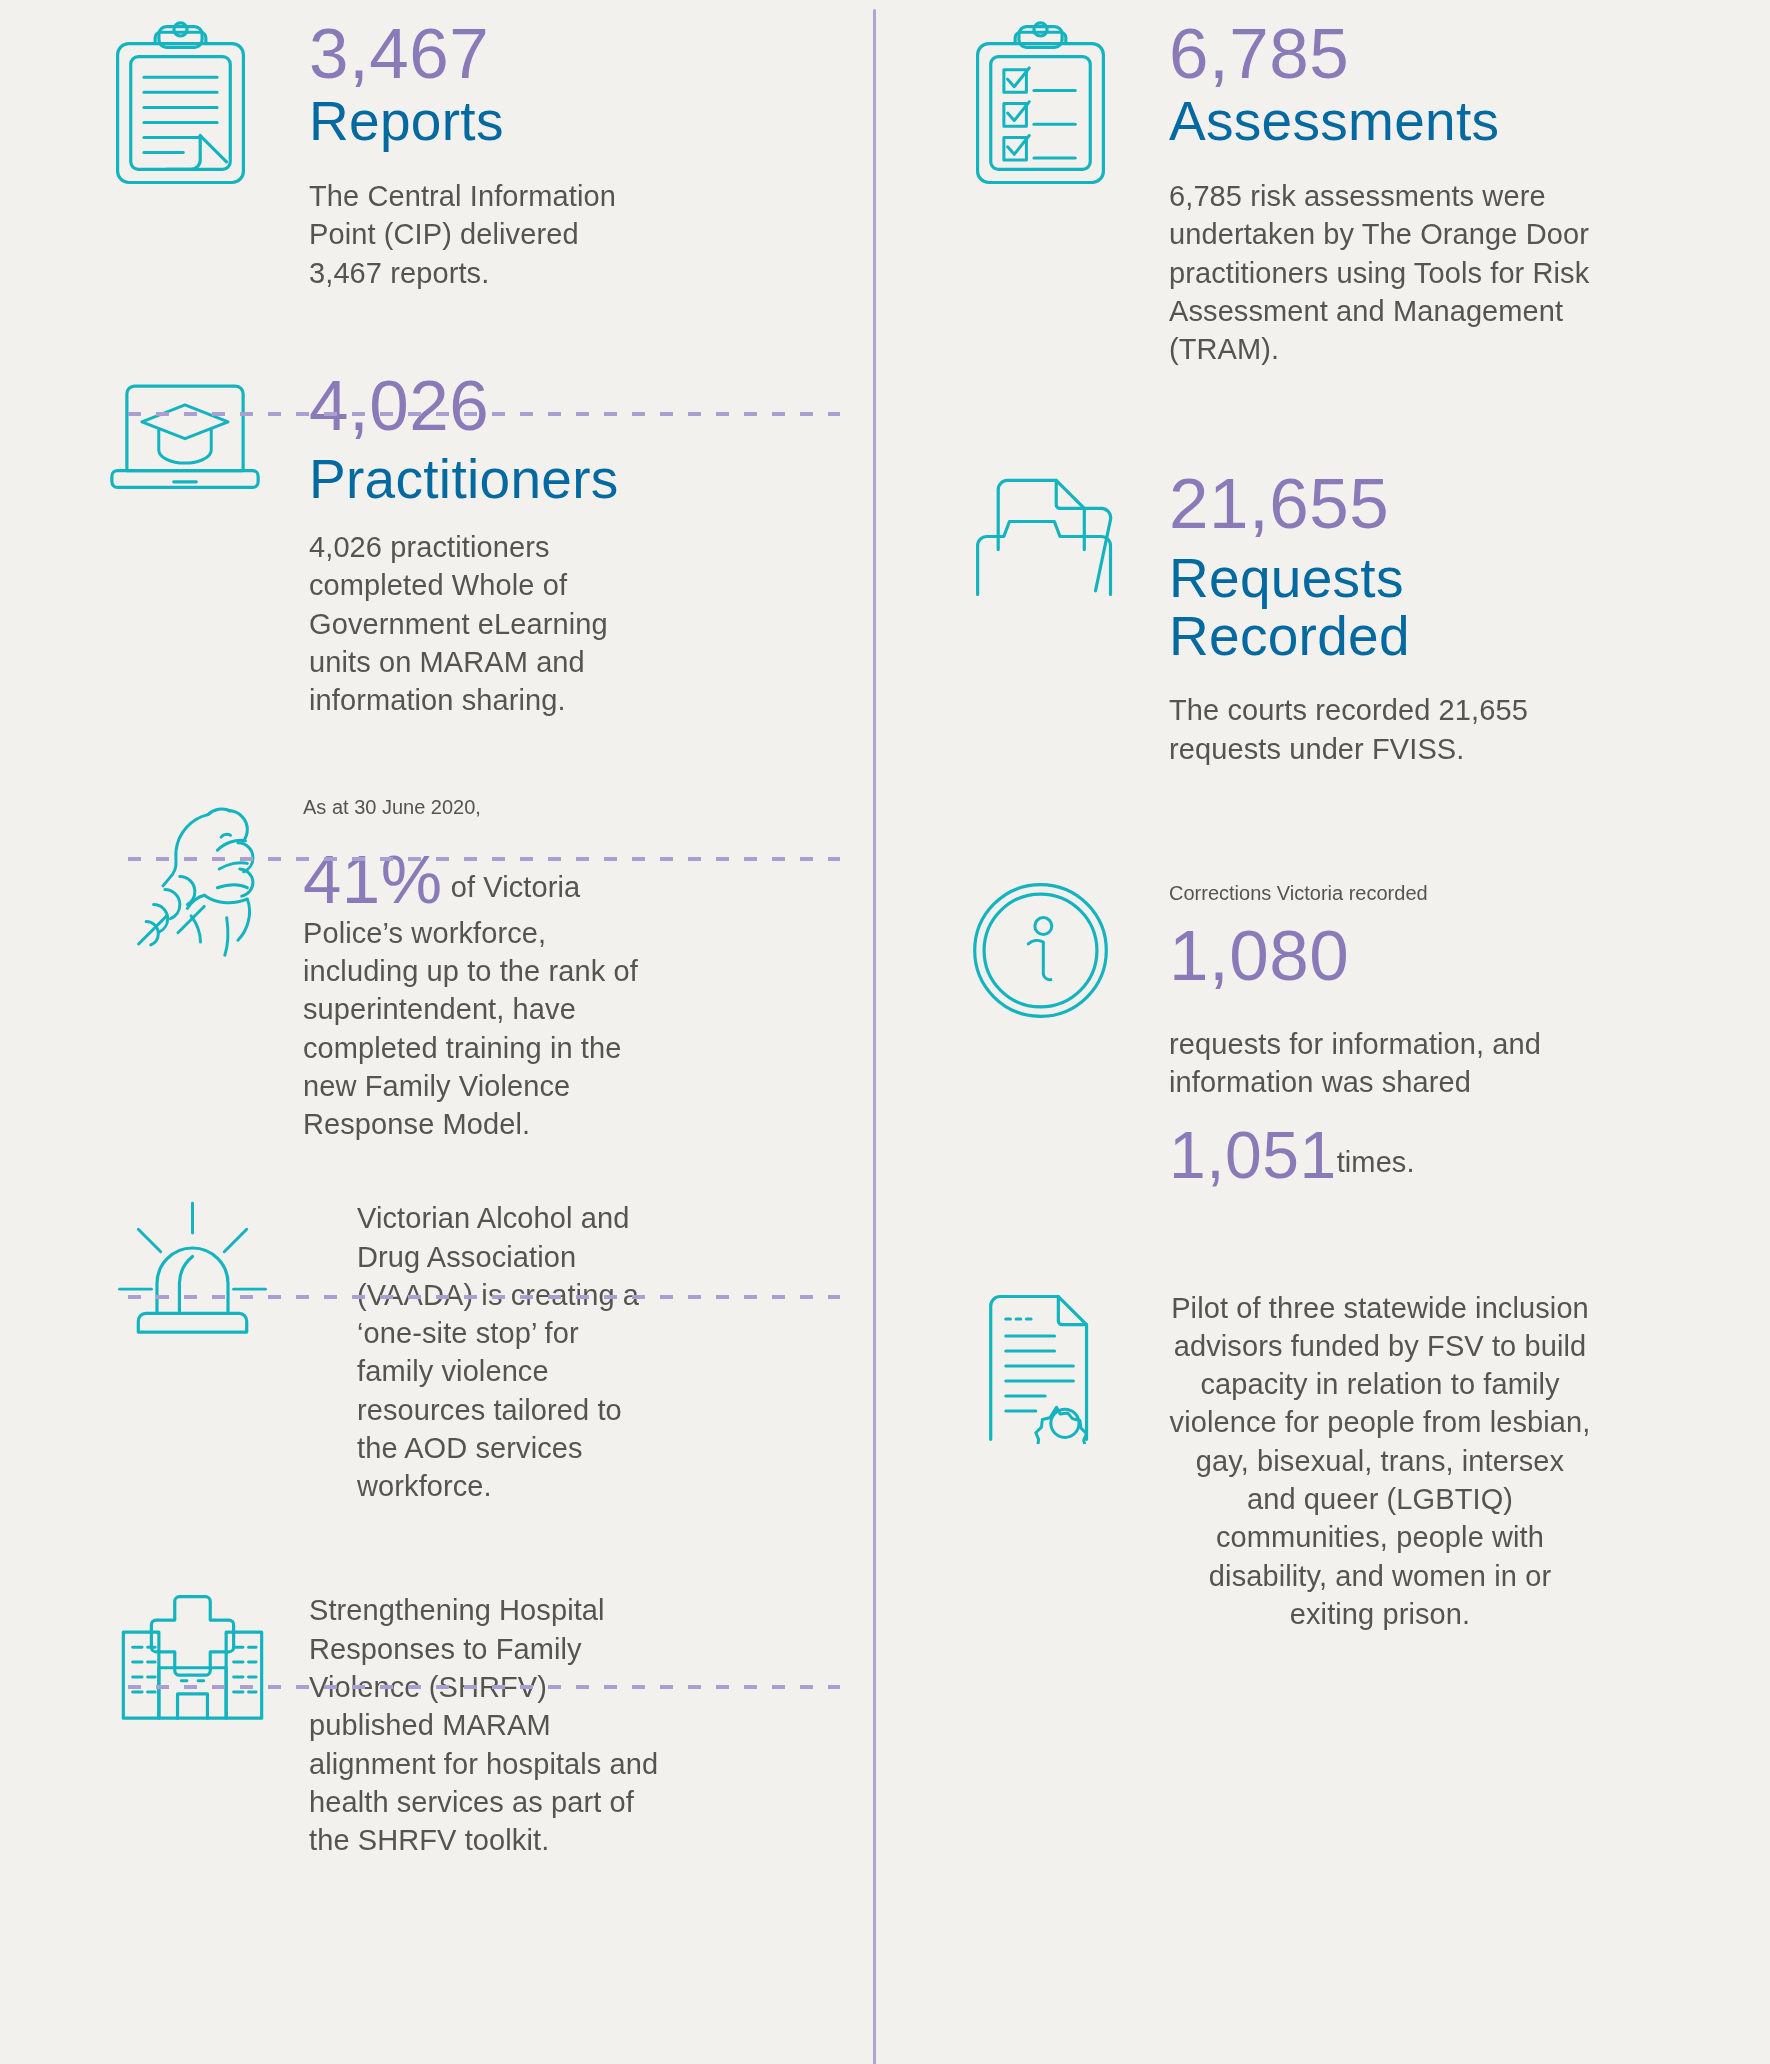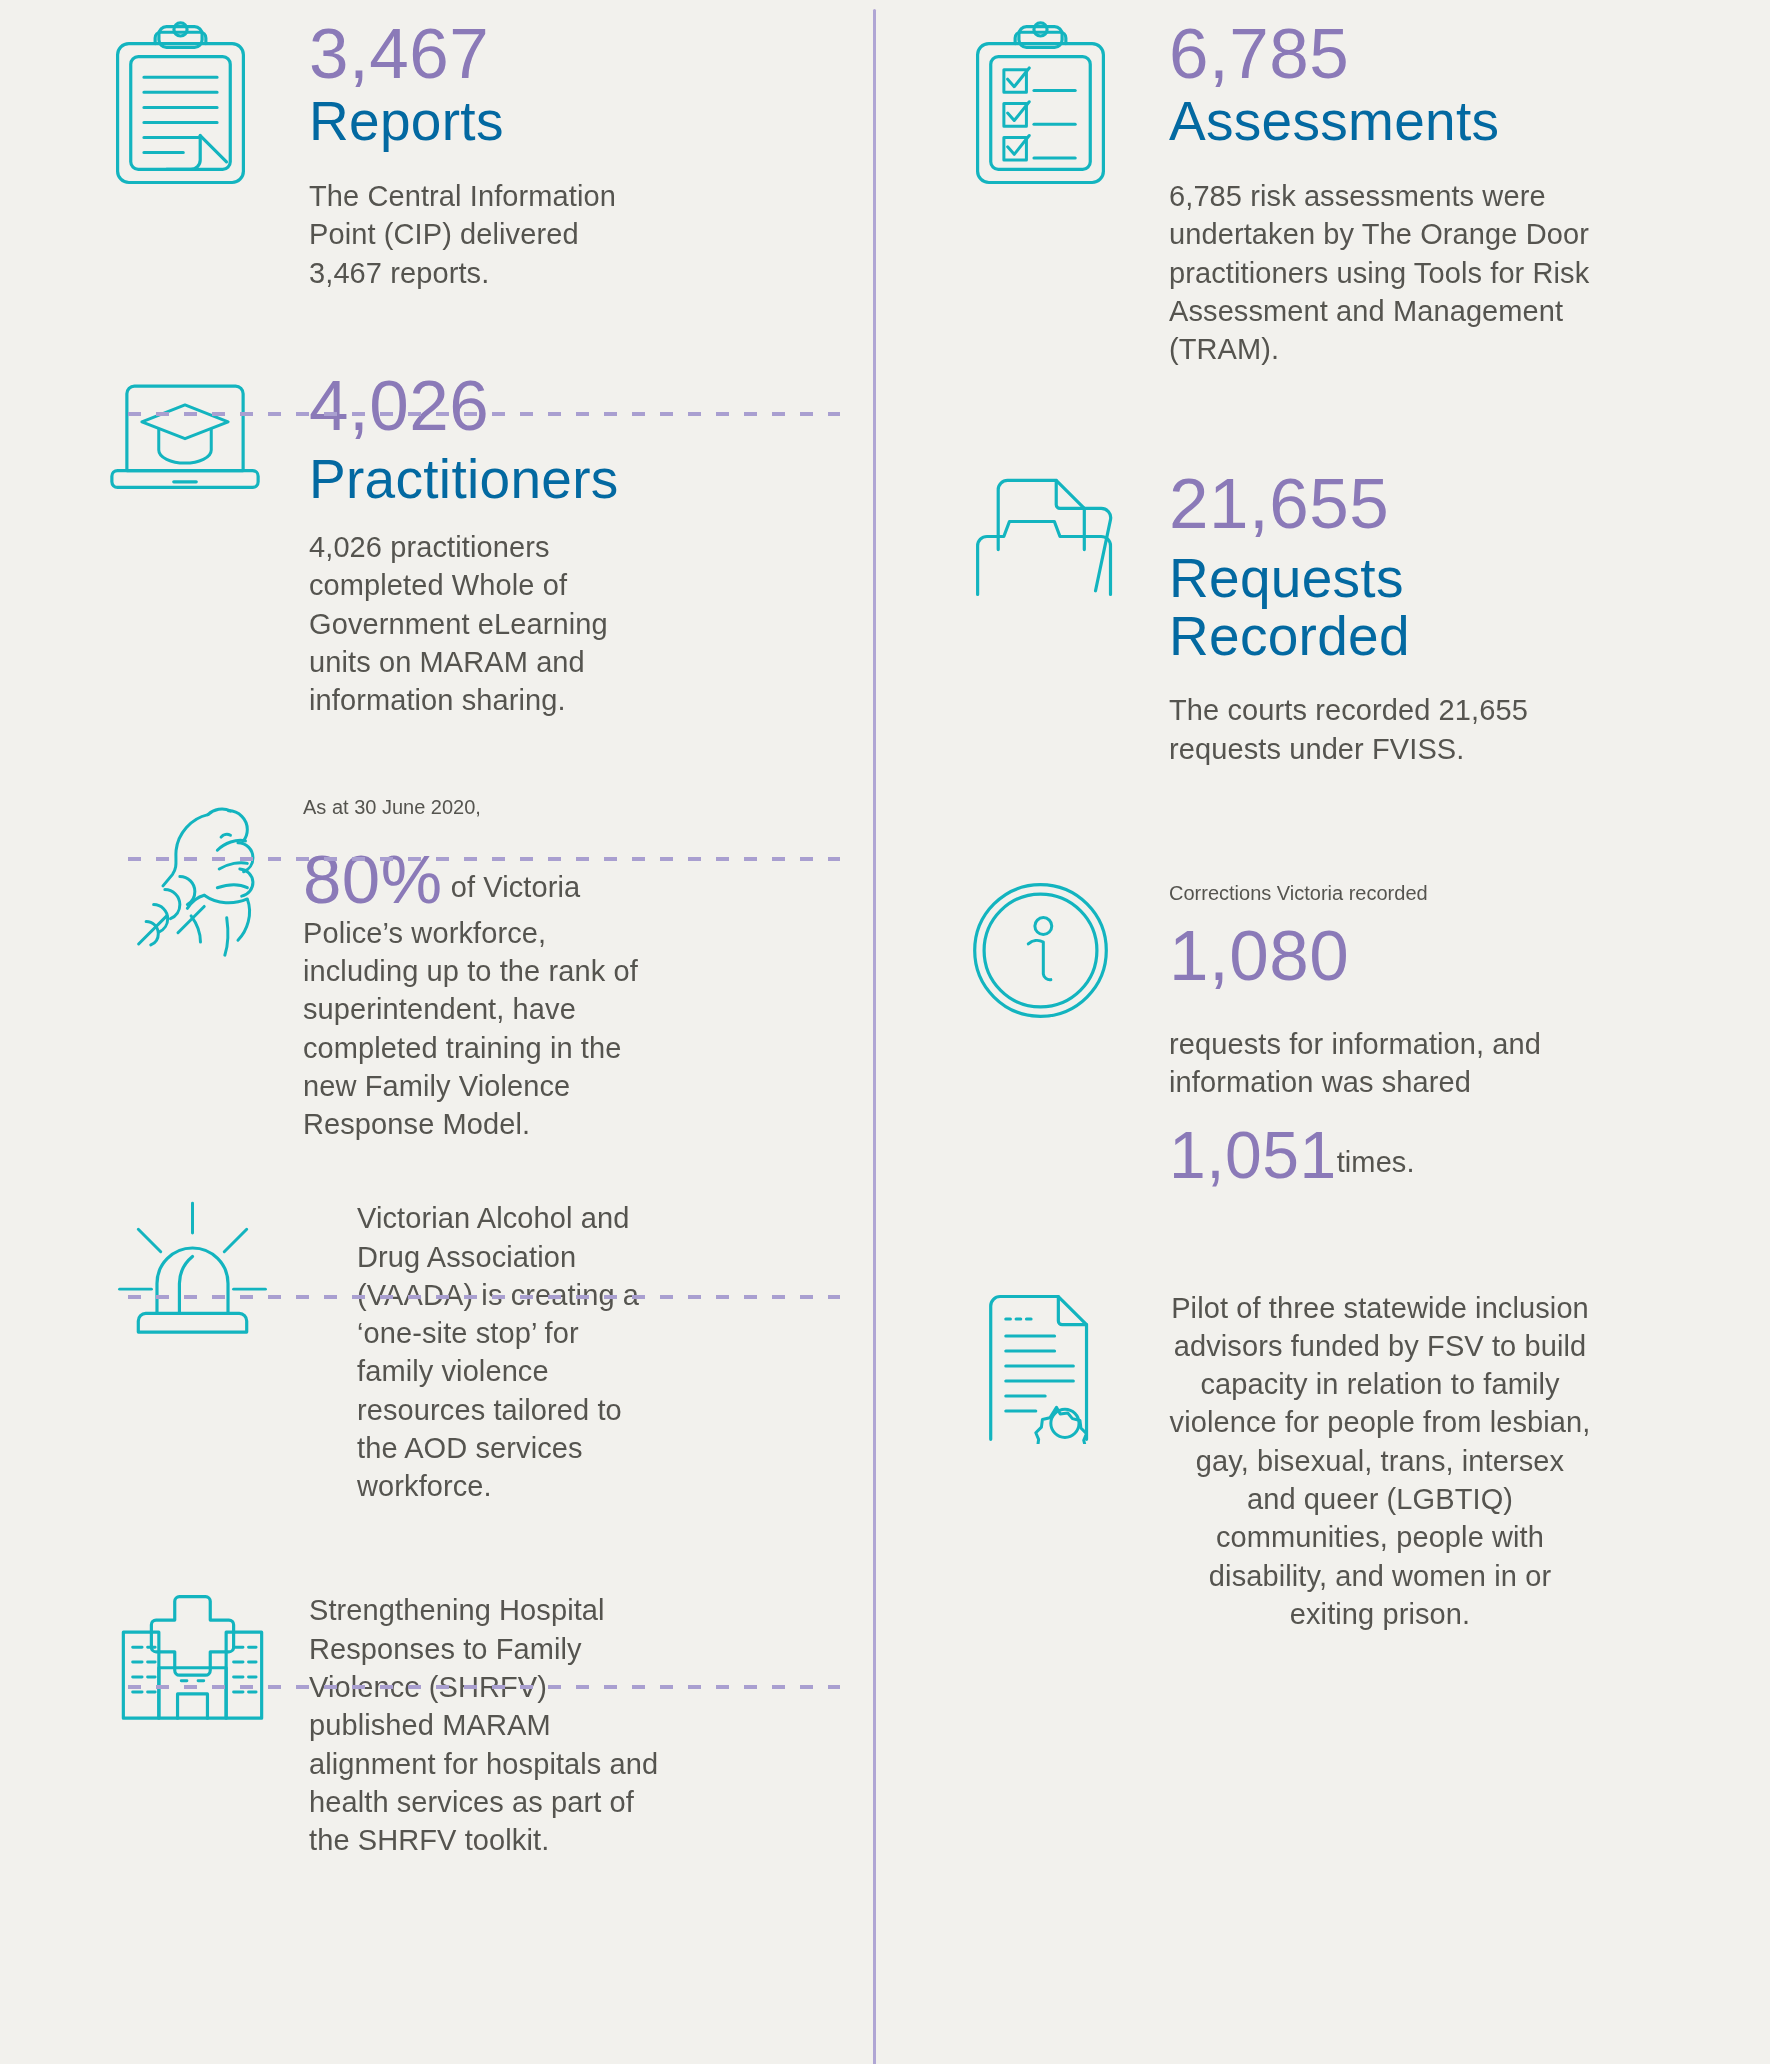--- a/index.html
+++ b/index.html
@@ -160,7 +160,7 @@
       <div class="text-cell">
         <div class="lead">As at 30 June 2020,</div>
         <div style="height:24px;"></div>
-        <div class="body" style="max-width:487px;"><span class="inline-num">80%</span><span> of Victoria Police’s workforce, including up to the rank of superintendent, have completed training in the new Family Violence Response Model.</span></div>
+        <div class="body" style="max-width:487px;"><span class="inline-num">41%</span><span> of Victoria Police’s workforce, including up to the rank of superintendent, have completed training in the new Family Violence Response Model.</span></div>
       </div>
     </div>
 

